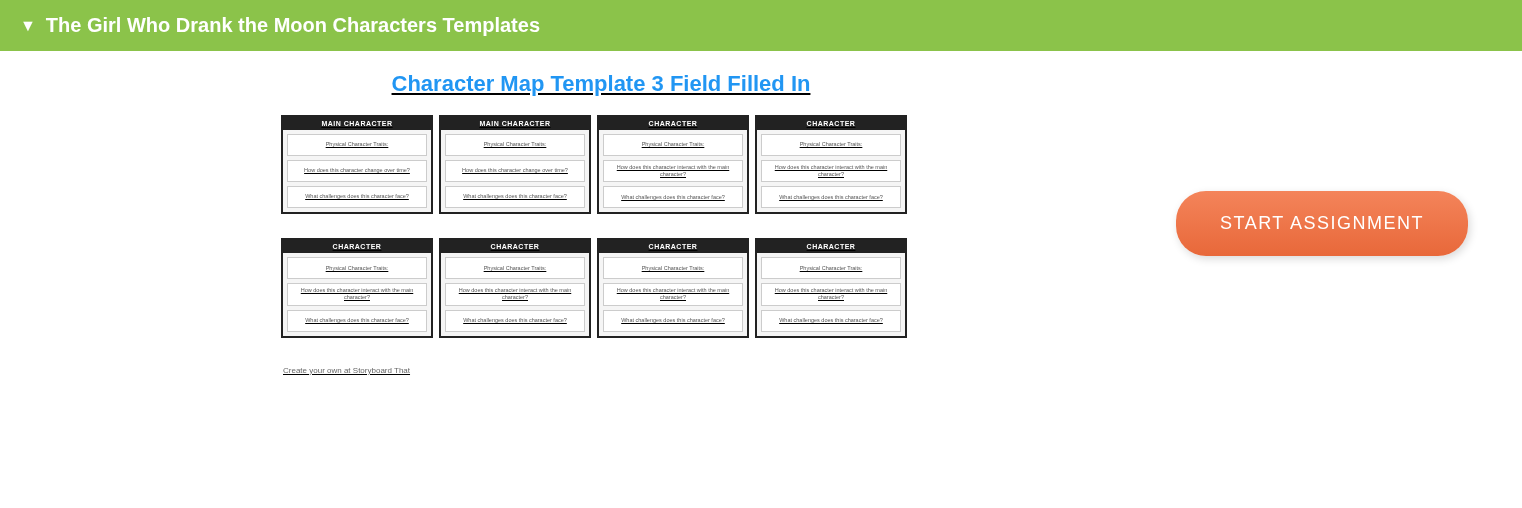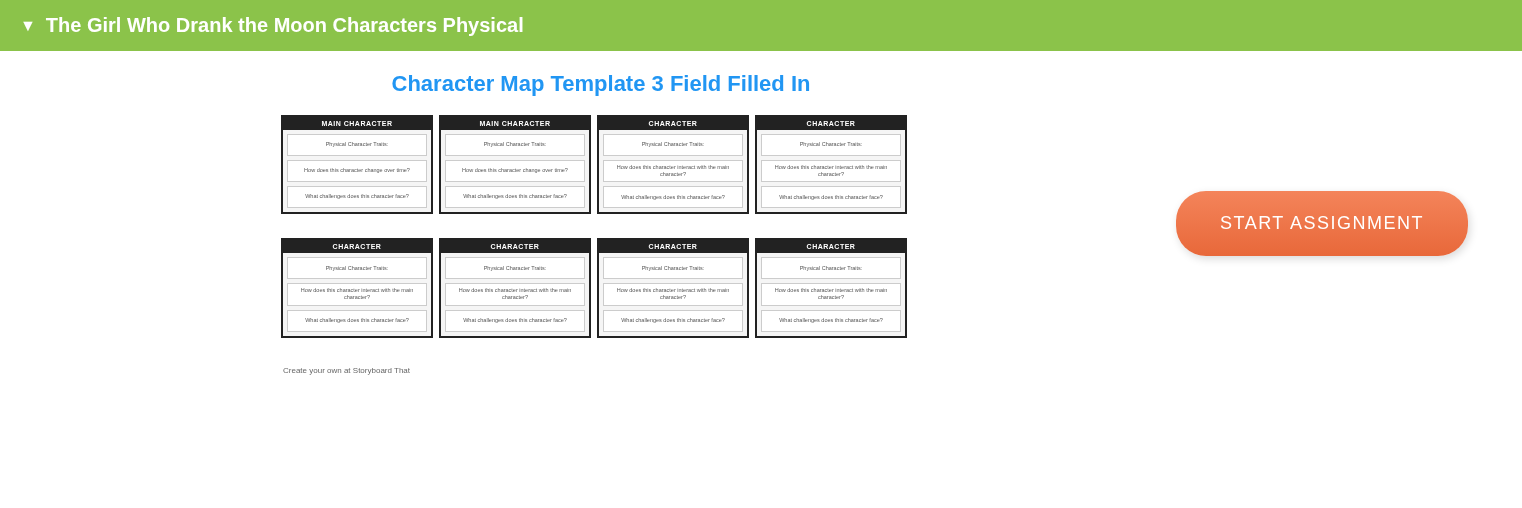--- a/index.html
+++ b/index.html
@@ -124,7 +124,7 @@
 
 <div class="header-bar">
   <span class="triangle">▼</span>
-  <span>The Girl Who Drank the Moon Characters Physical</span>
+  <span>The Girl Who Drank the Moon Characters Templates</span>
 </div>
 
 <div class="main-content">

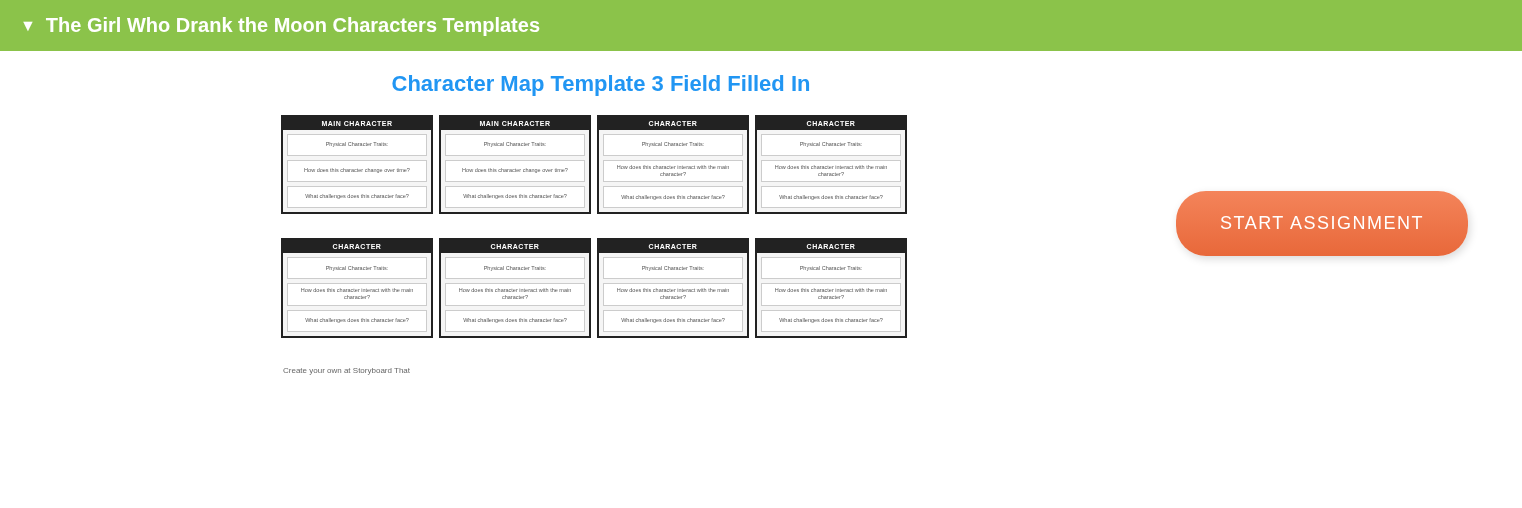--- a/index.html
+++ b/index.html
@@ -28,6 +28,7 @@
 
     .template-section {
       flex: 1;
+      text-decoration: underline;
     }
 
     .template-title {

